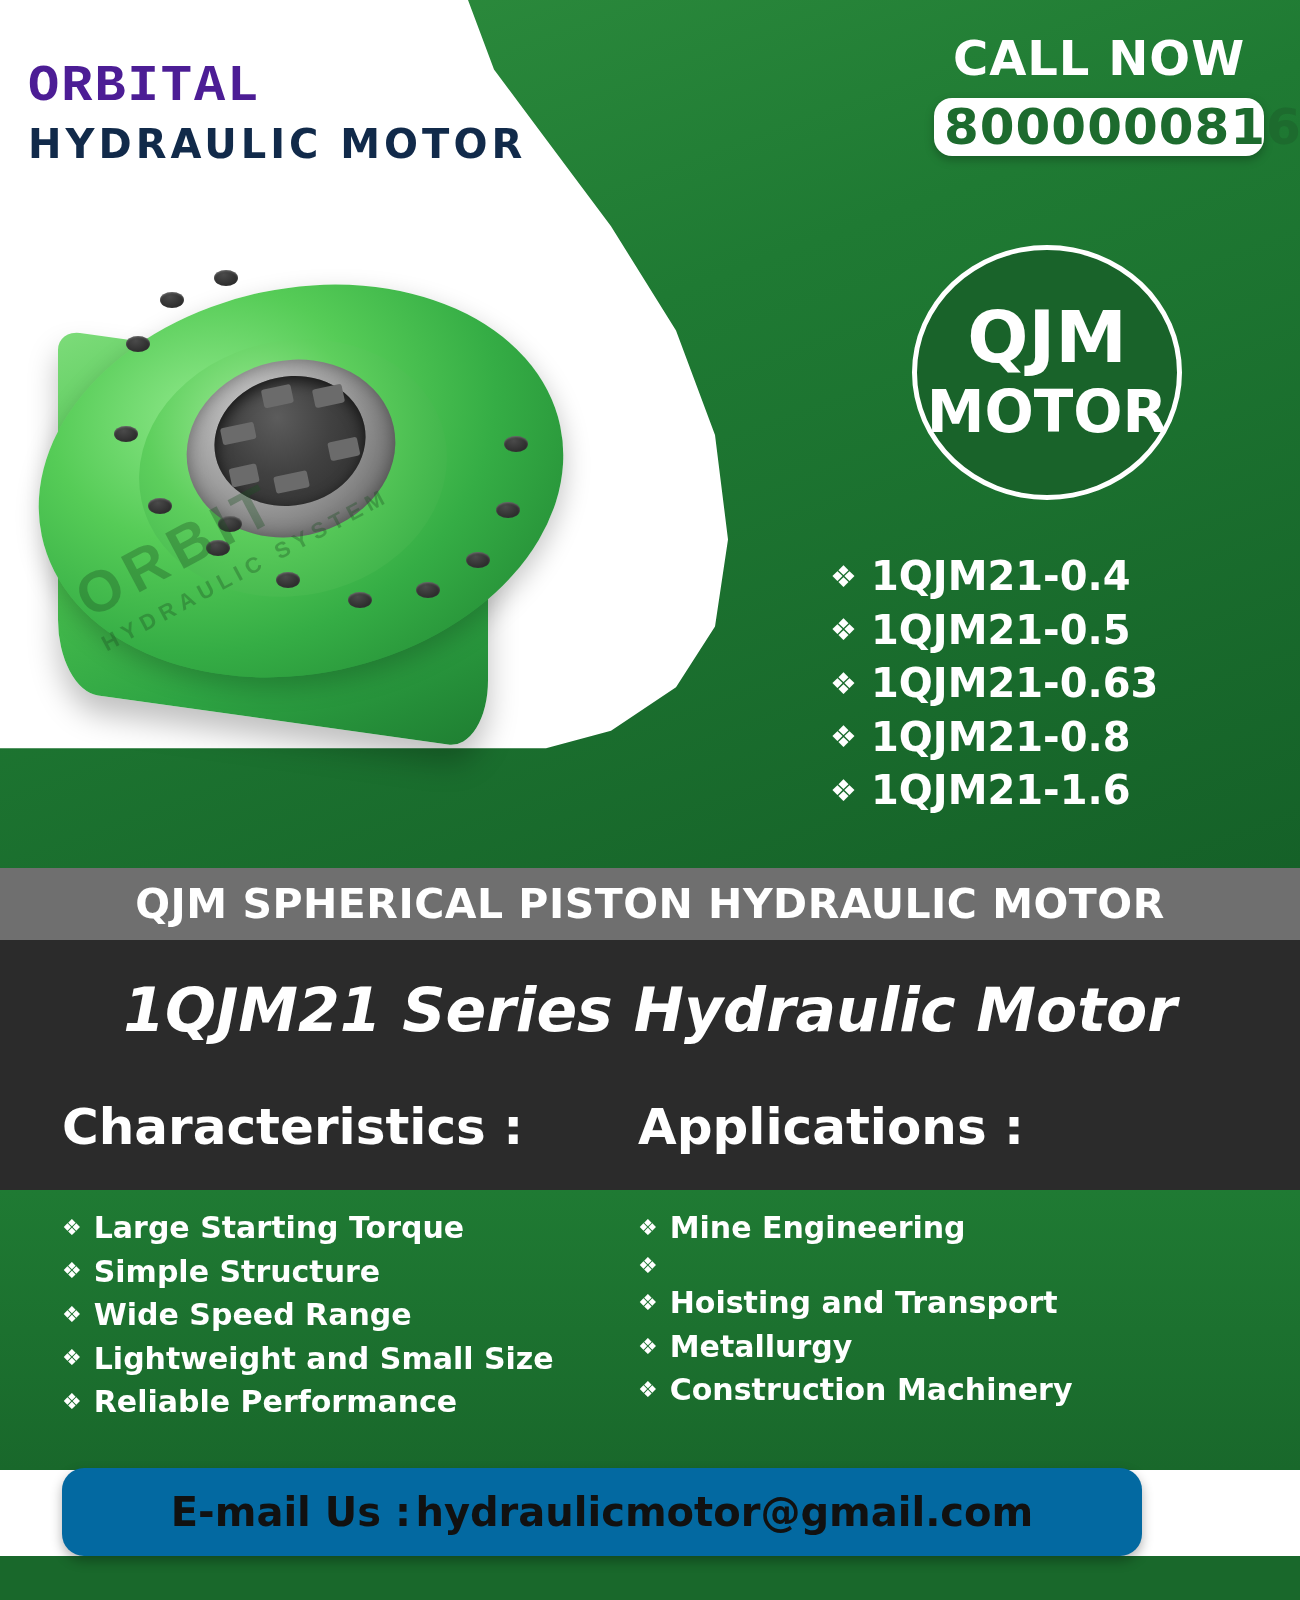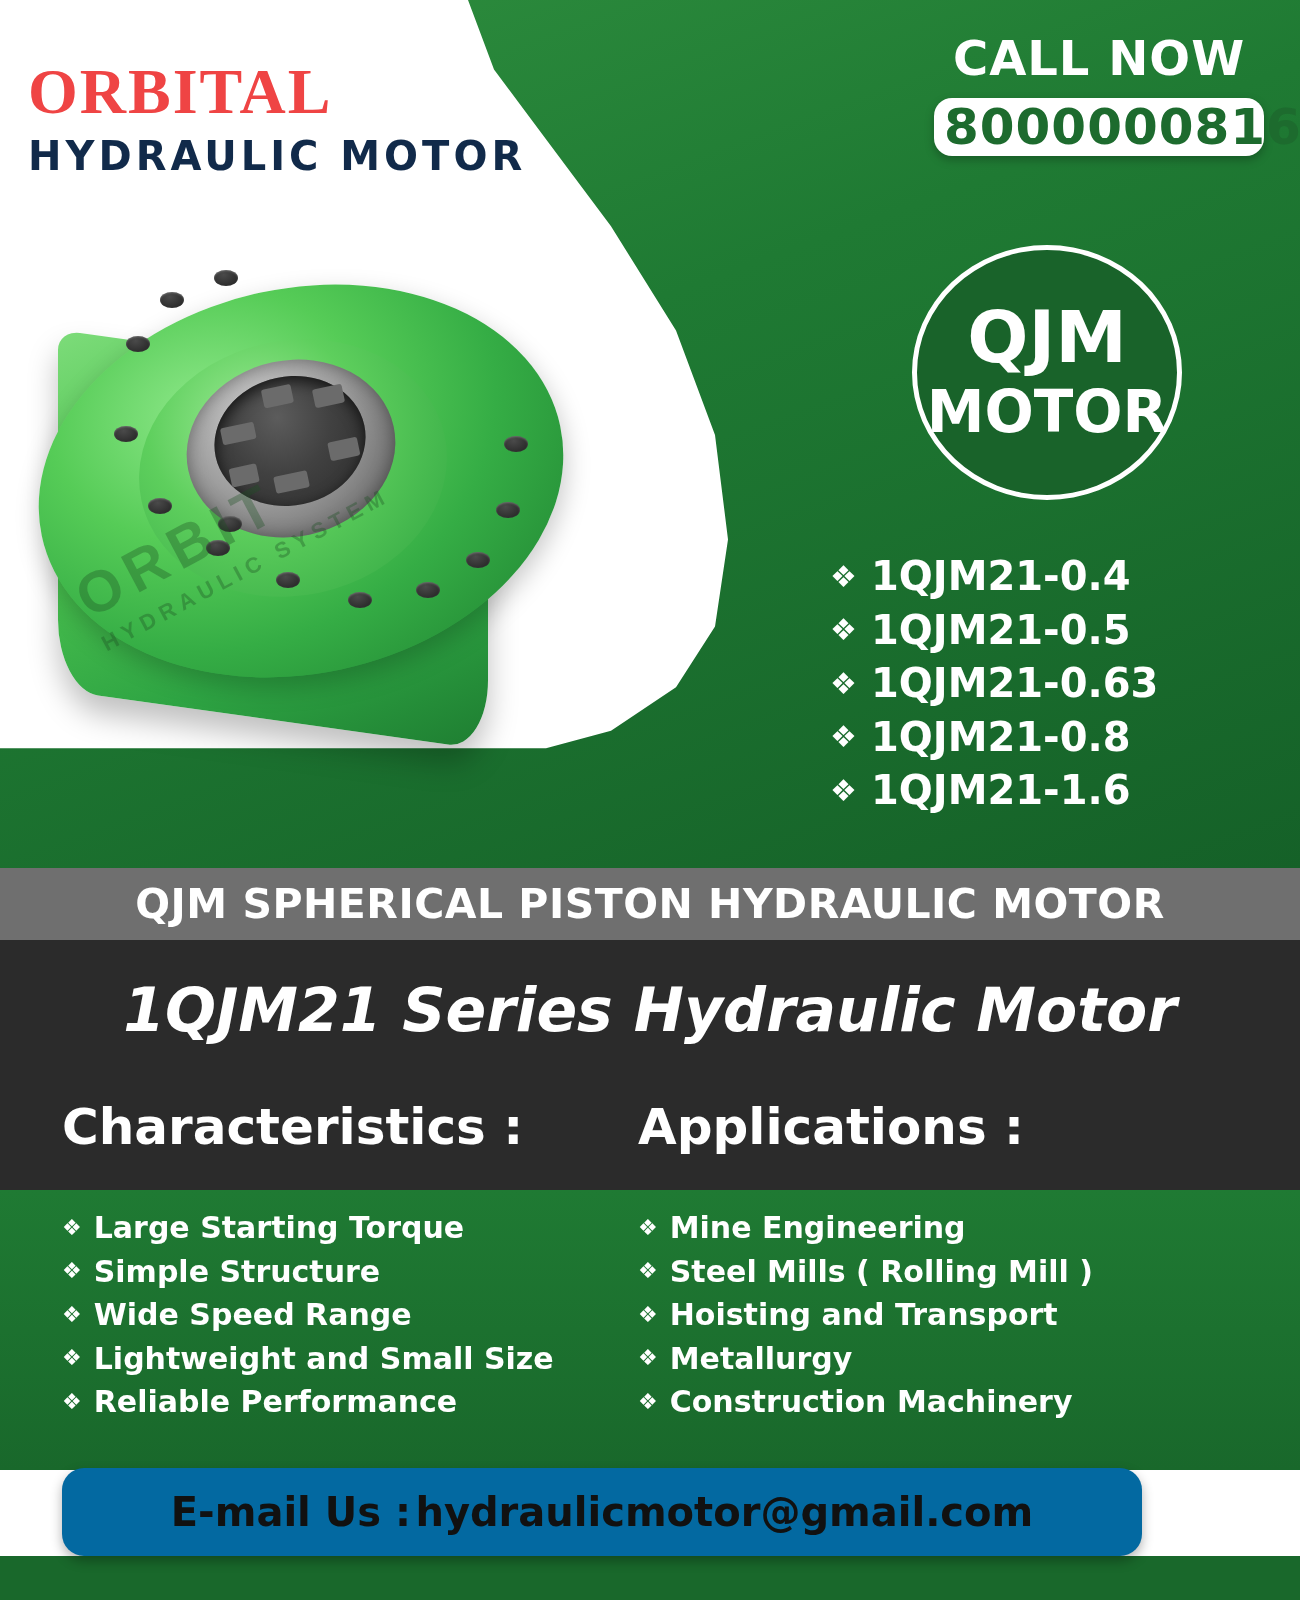--- a/index.html
+++ b/index.html
@@ -40,12 +40,12 @@
     width:560px;
   }
   .brand .b1 {
-    font-size:64px;
-    font-weight:bold;
-    color:#ef4444;
+    font-size:52px;
+    font-weight:bold;
+    color:#4c1d95;
     letter-spacing:2px;
     line-height:0.95;
-    font-family:Liberation Serif, serif;
+    font-family:Liberation Mono, monospace;
   }
   .brand .b2 {
     font-size:40px;

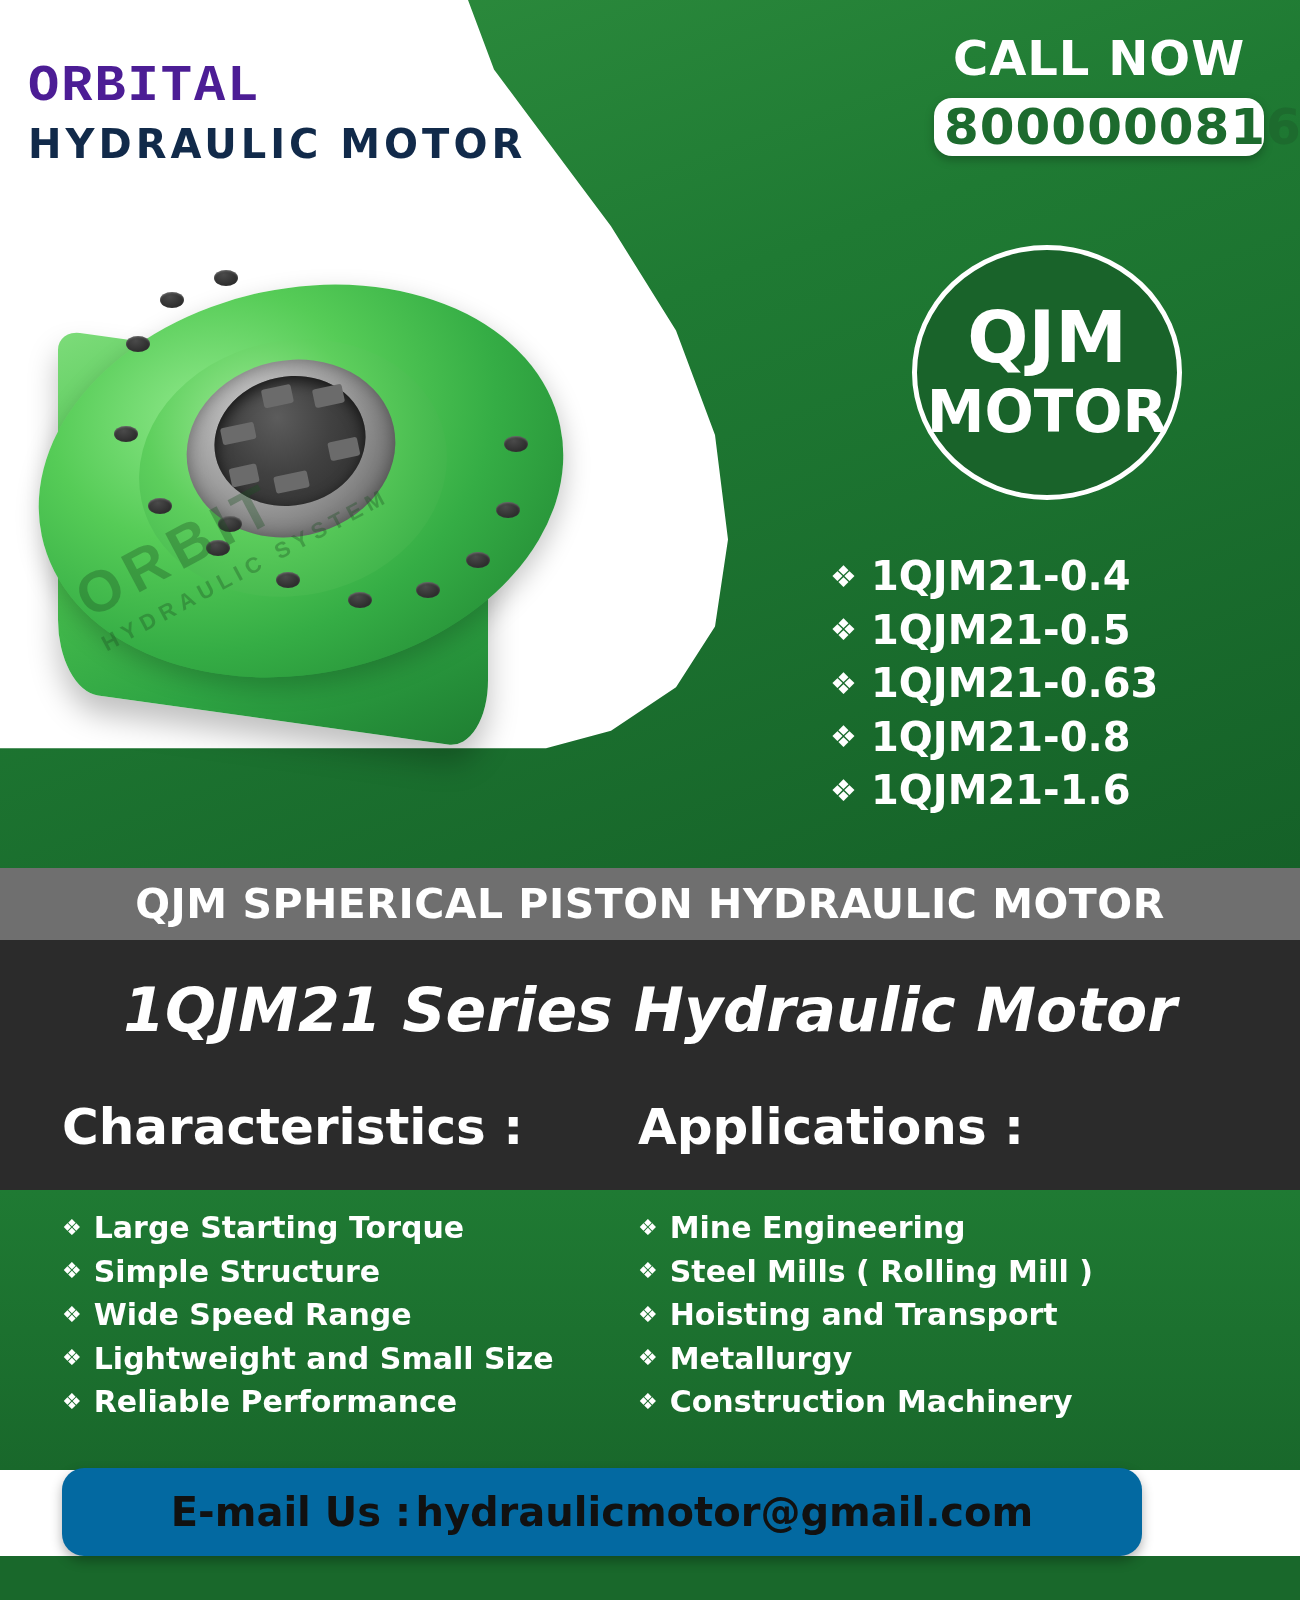--- a/index.html
+++ b/index.html
@@ -416,7 +416,6 @@
       </li>
     <li>
         <span class="dia">❖</span>
-        <span>Steel Mills ( Rolling Mill )</span>
       </li>
     <li>
         <span class="dia">❖</span>

